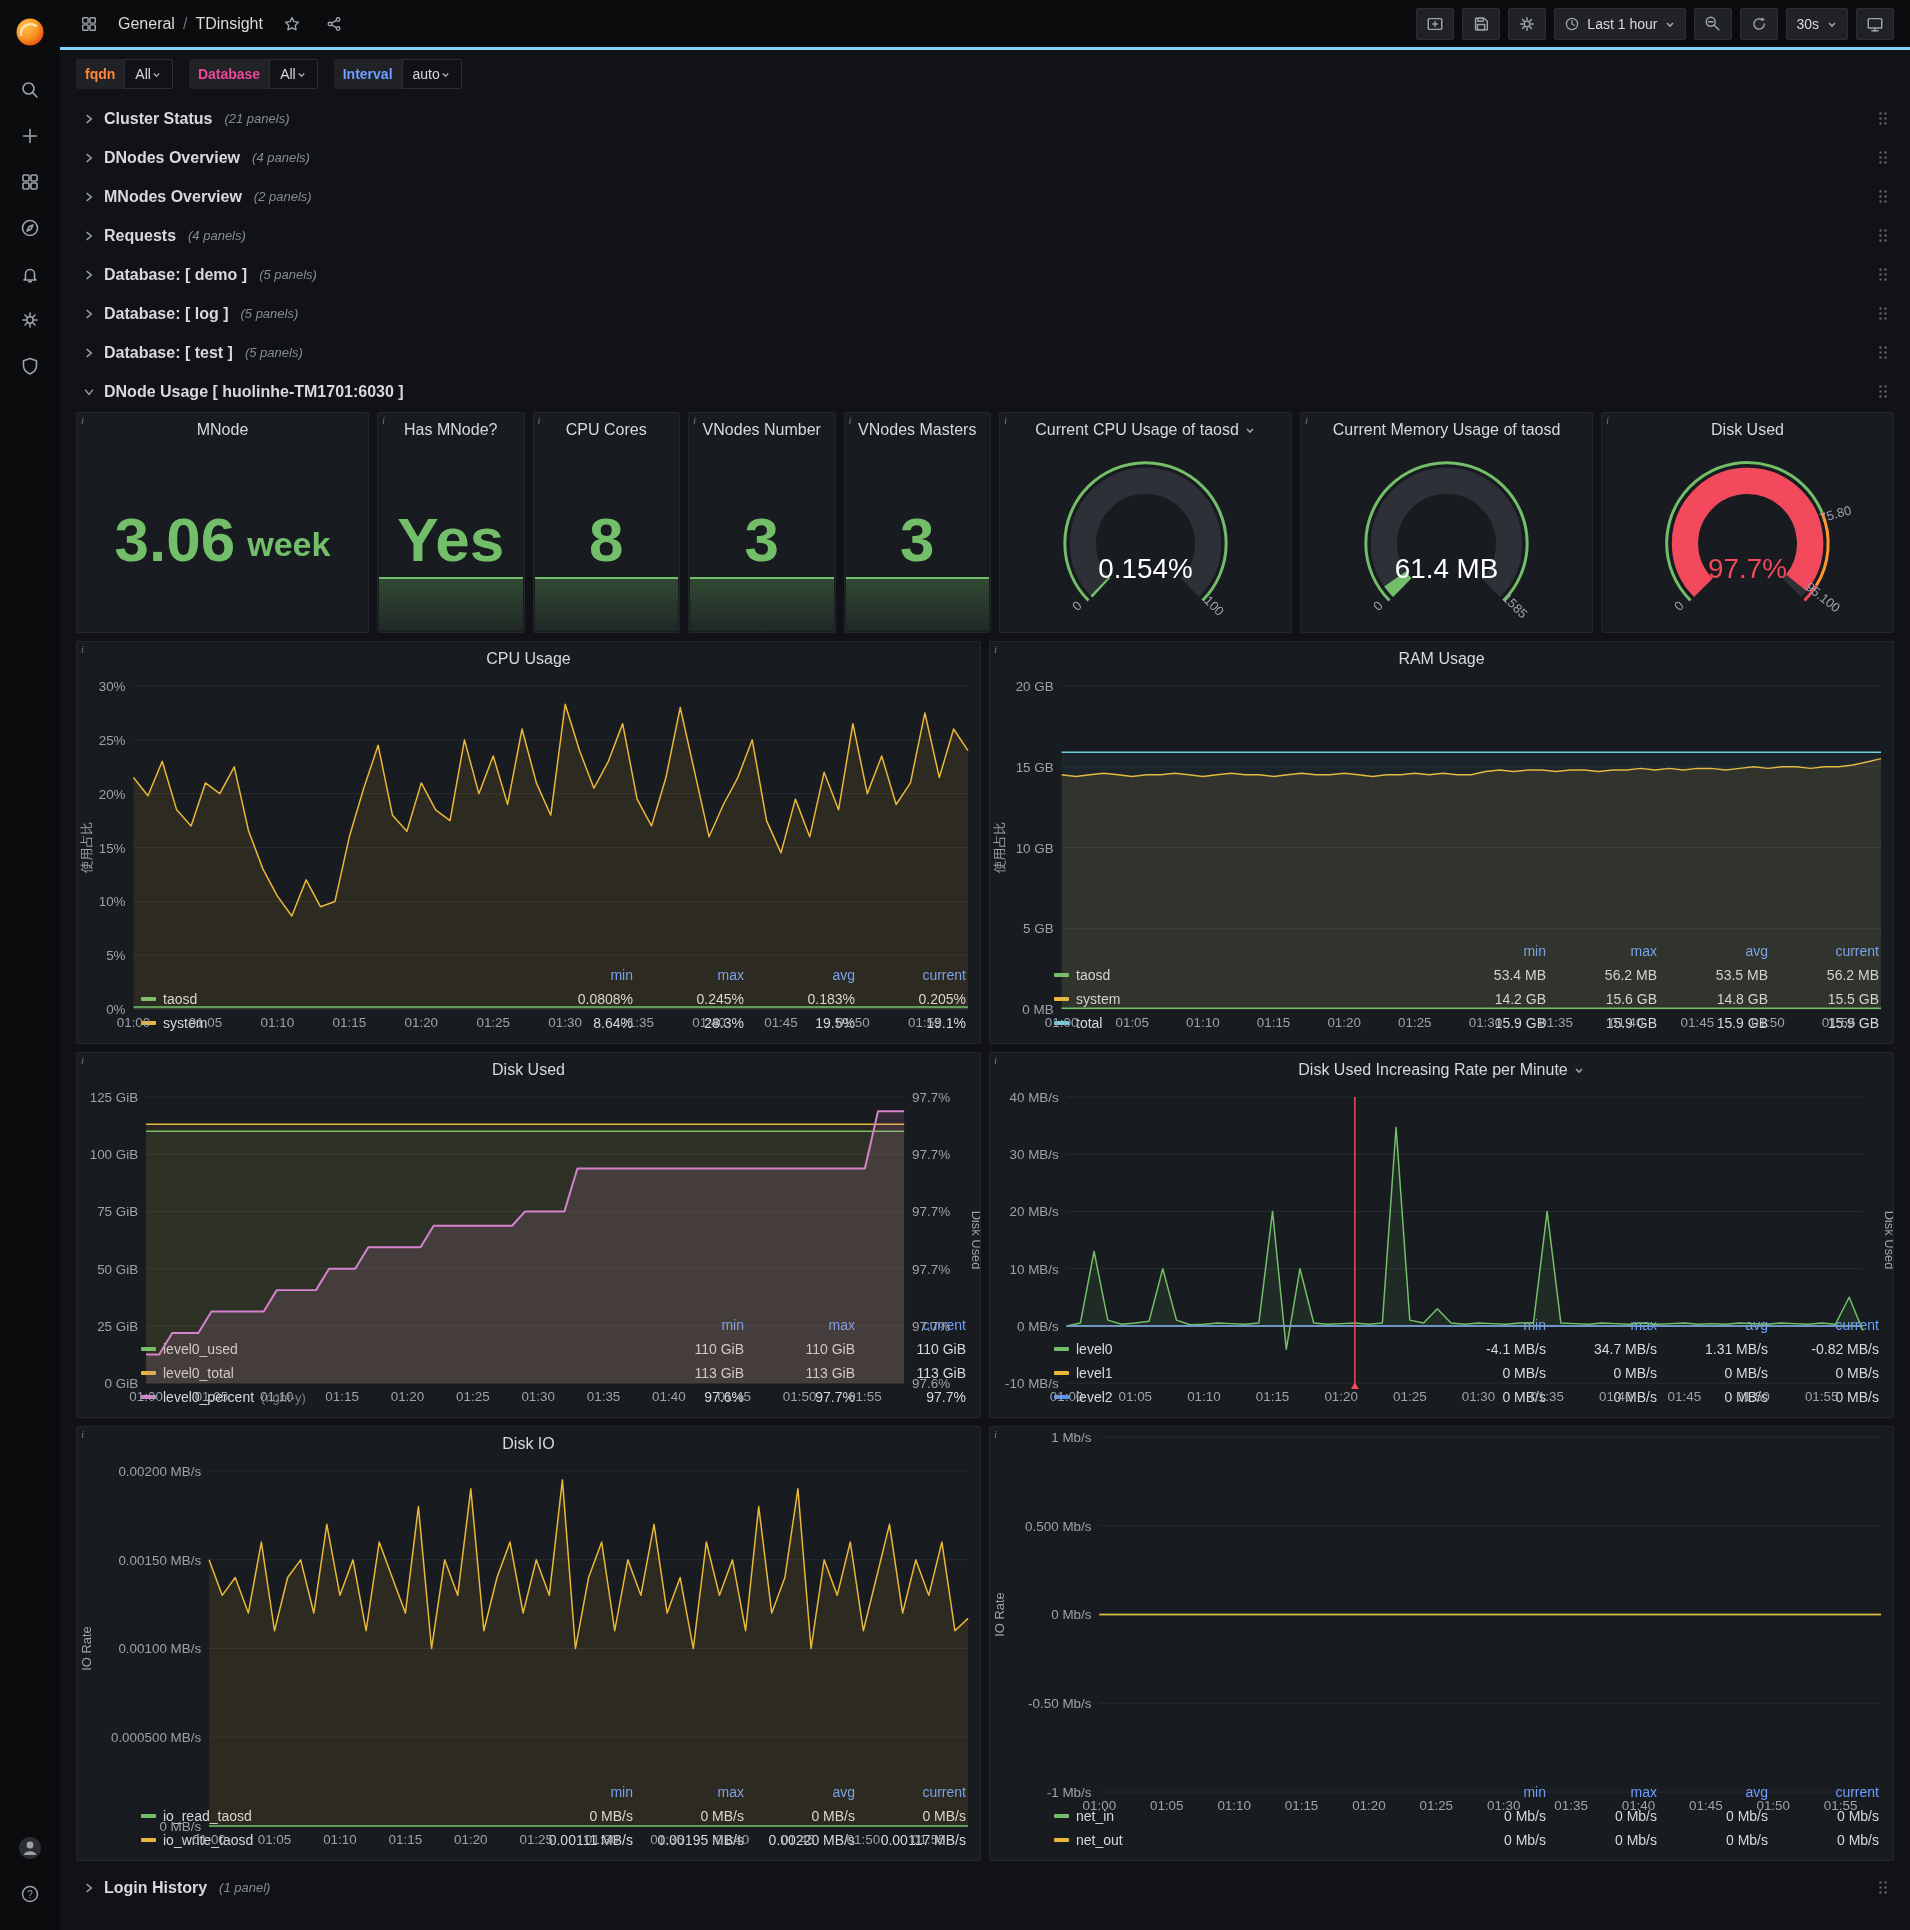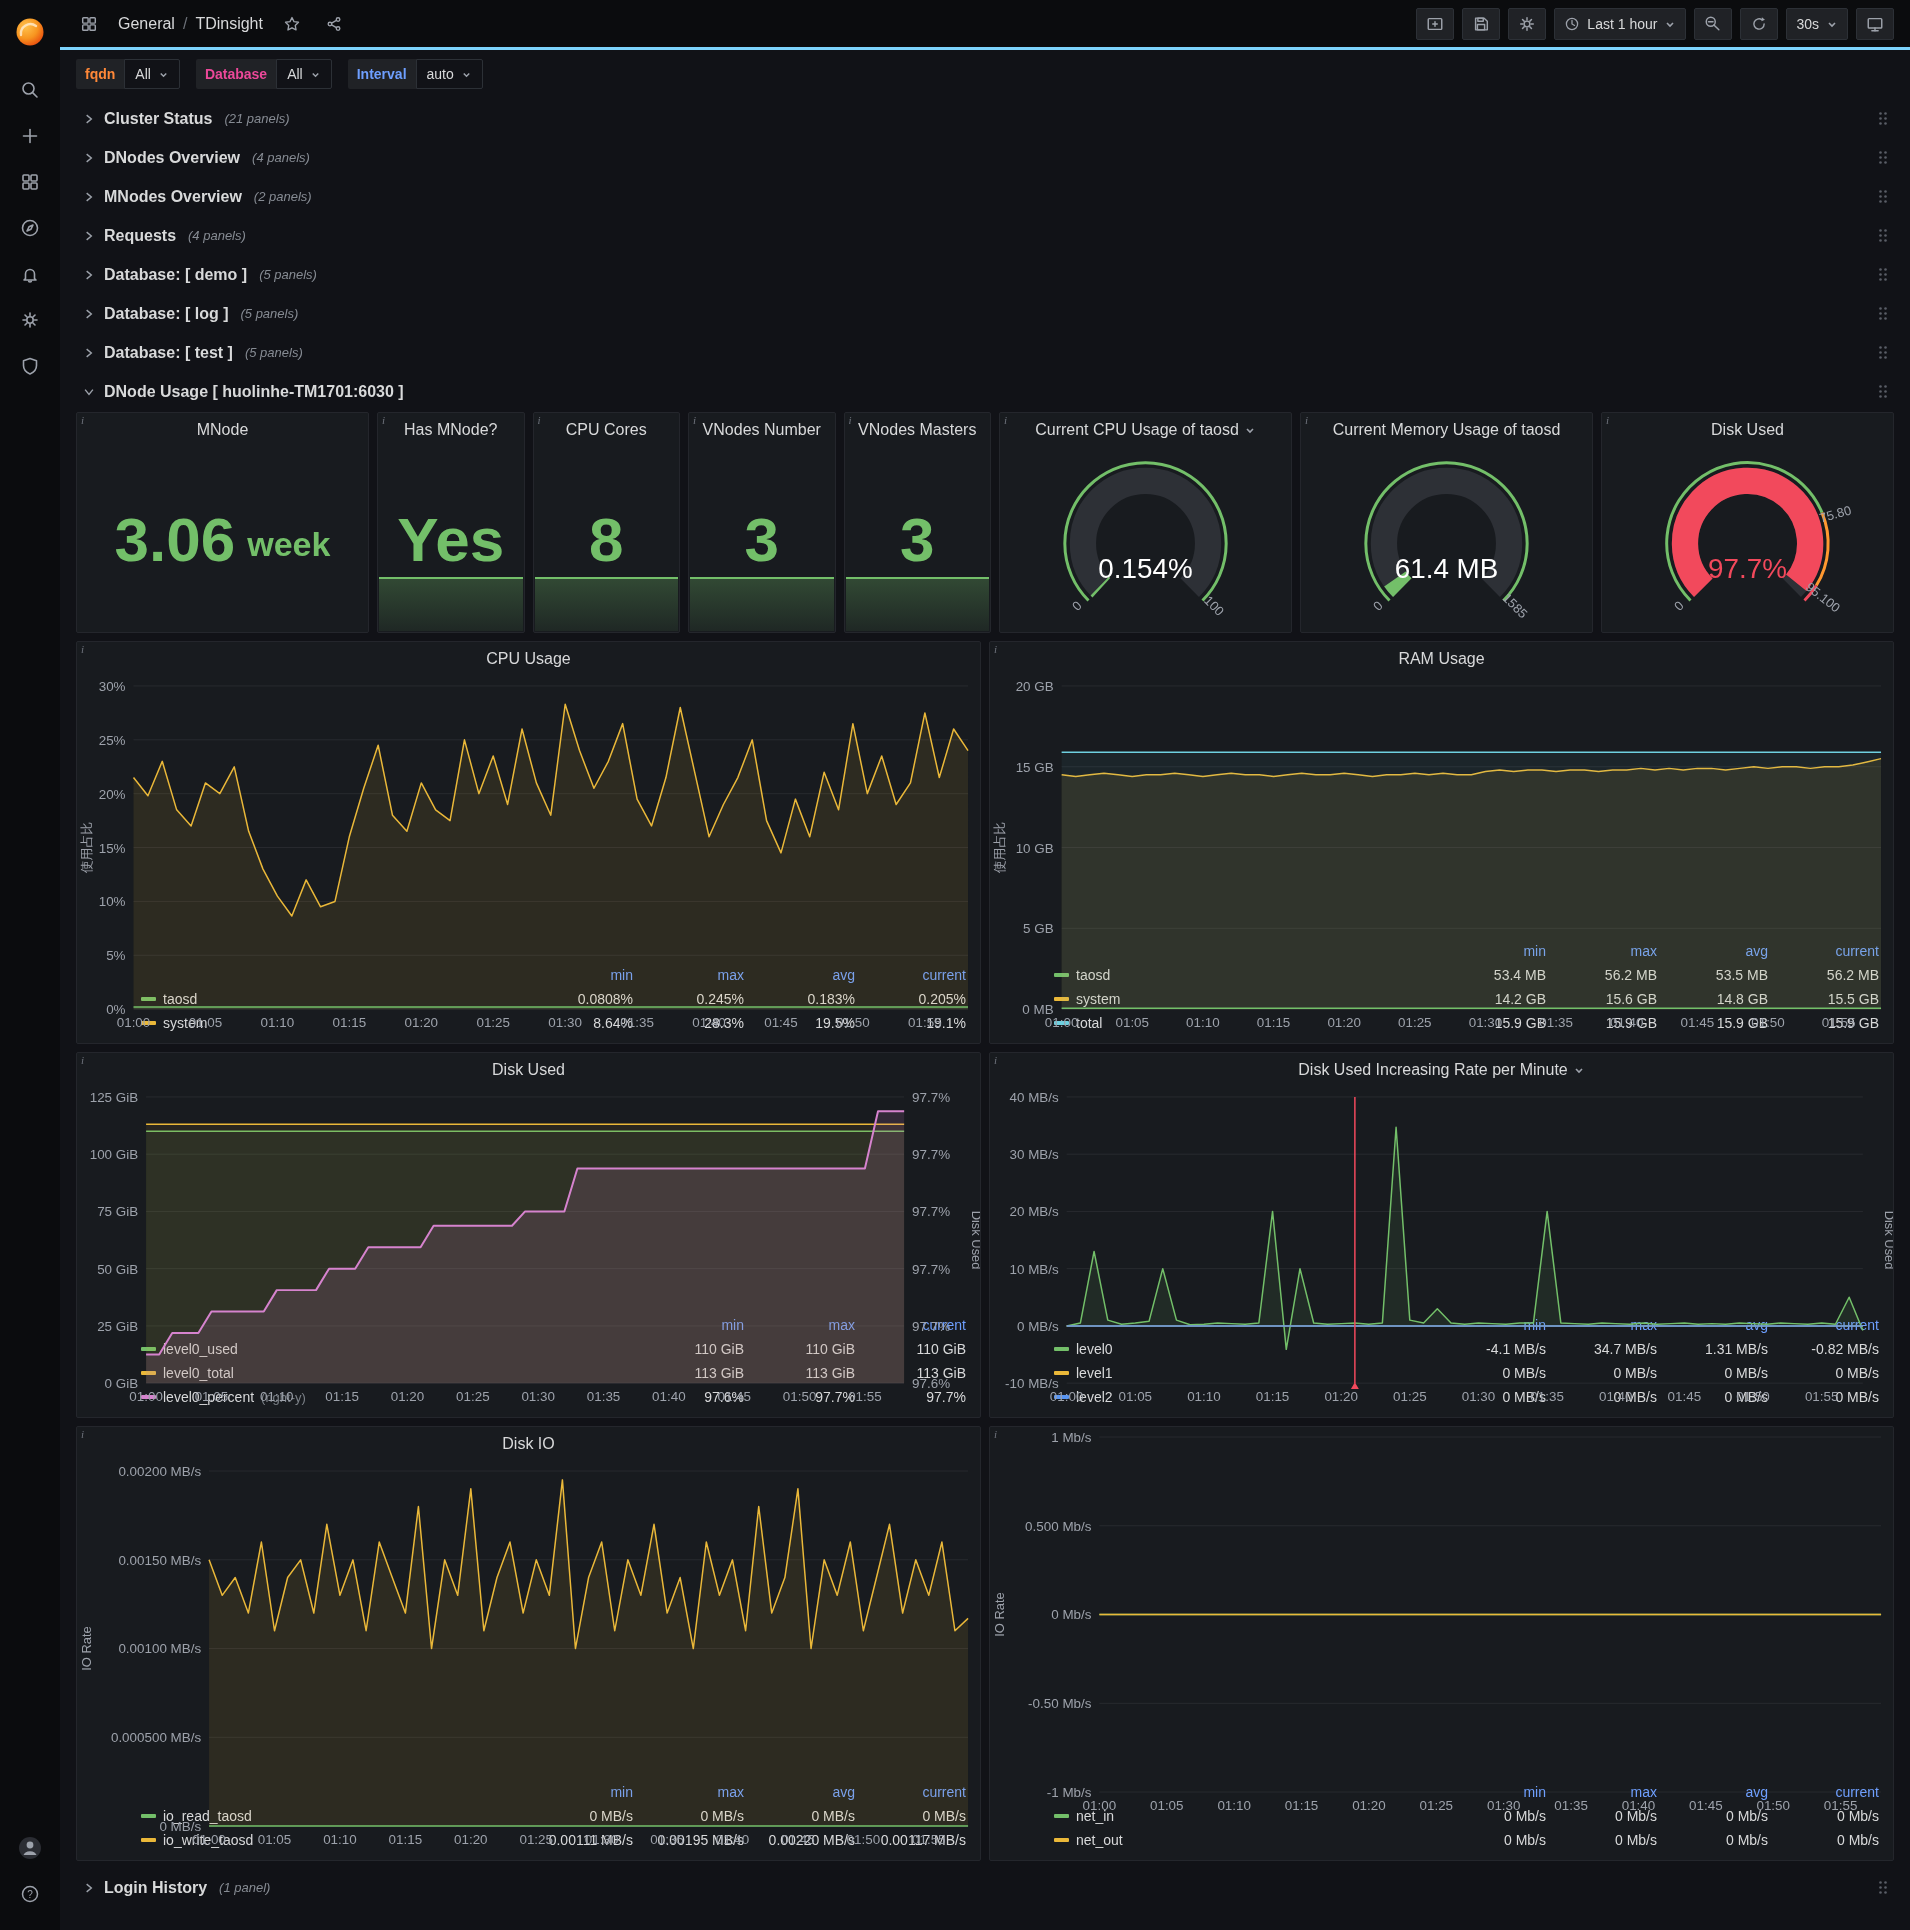--- a/index.html
+++ b/index.html
@@ -23,7 +23,7 @@
 .subnav{height:48px;display:flex;align-items:center;padding:0 16px;gap:16px}
 .var{display:flex;align-items:center}
 .var-label{height:30px;display:flex;align-items:center;padding:0 9px;background:#202226;border-radius:2px 0 0 2px;font-size:14px;font-weight:600}
-.var-value{height:30px;display:flex;align-items:center;gap:7px;padding:0 10px;background:#111217;border:1px solid #2c3036;border-radius:0 2px 2px 0;font-size:14px;color:#d8d9da}
+.var-value{height:30px;display:flex;align-items:center;padding:0 10px;background:#111217;border:1px solid #2c3036;border-radius:0 2px 2px 0;font-size:14px;color:#d8d9da}
 
 .content{flex:1;padding:2px 16px 0;overflow:hidden}
 .rowhdr{display:flex;align-items:center;height:37px;margin-bottom:2px;padding:0 6px;gap:8px;cursor:pointer}

